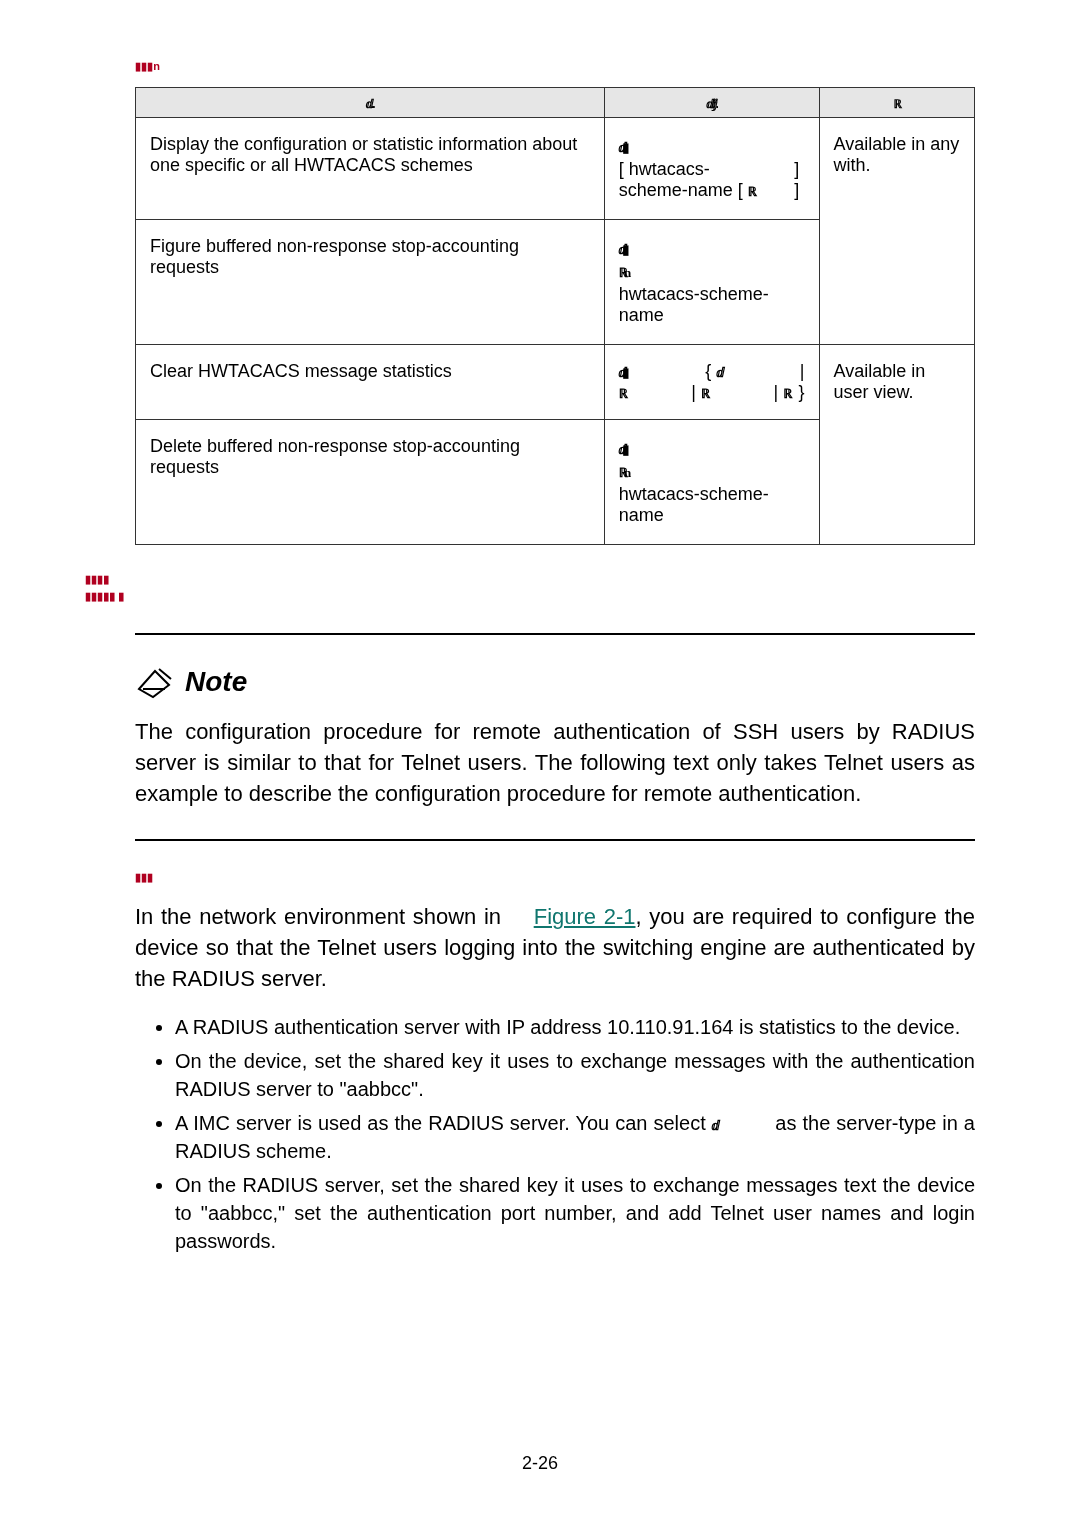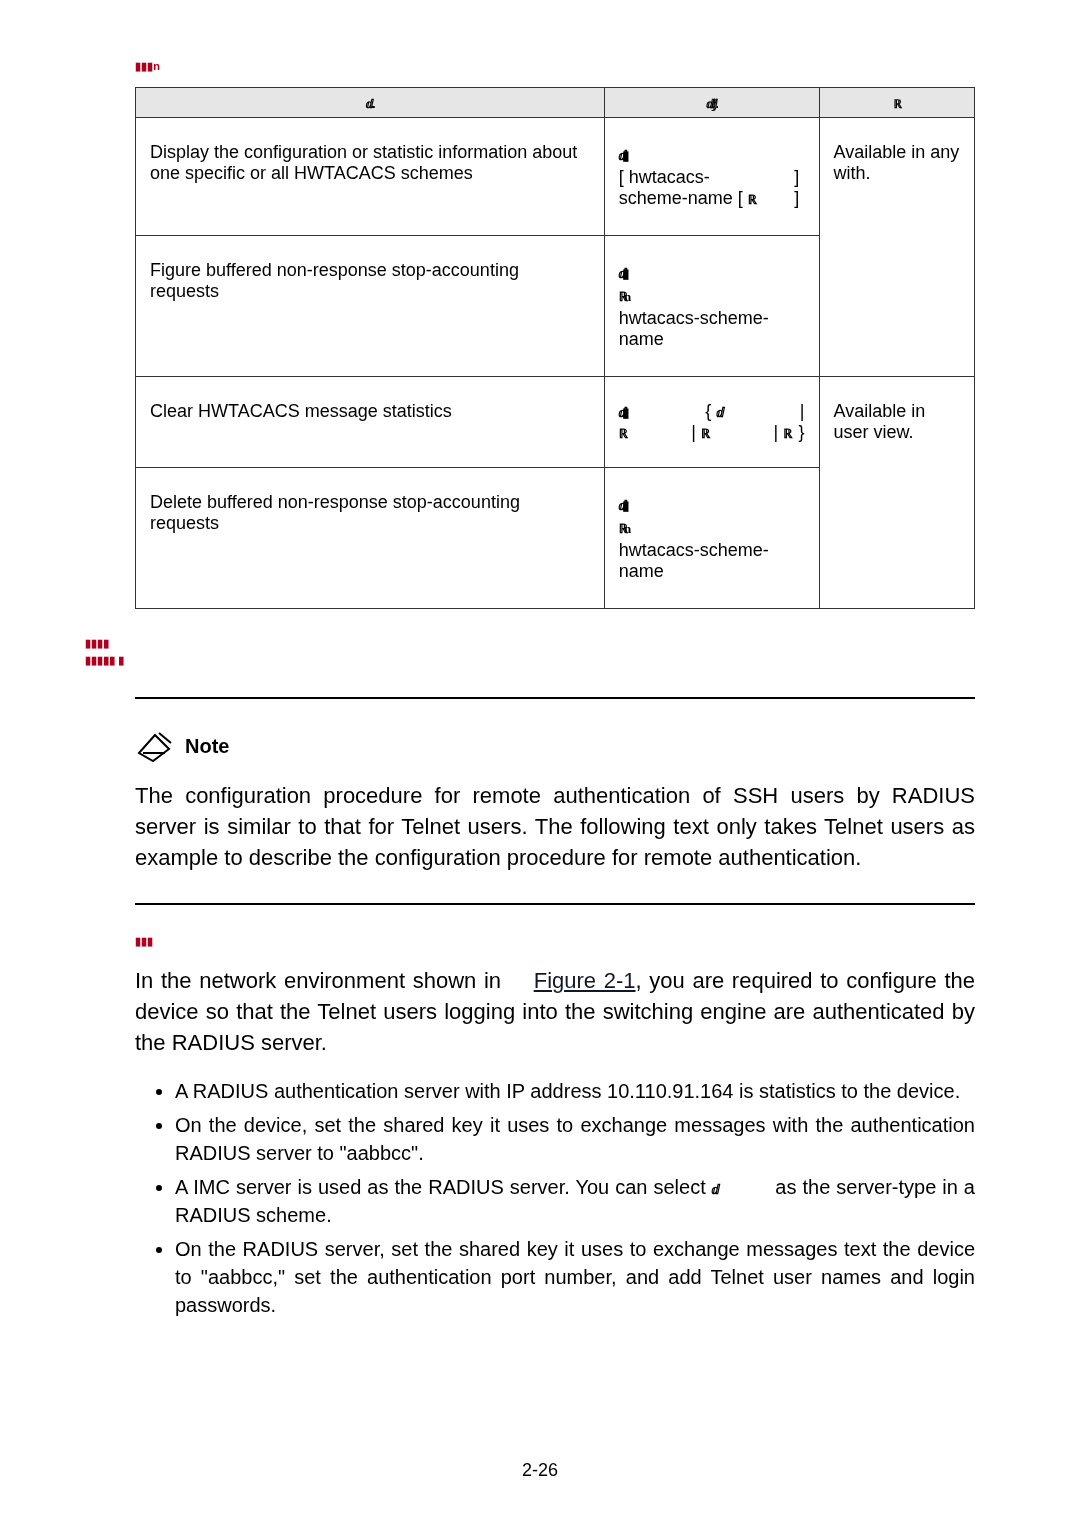--- a/index.html
+++ b/index.html
@@ -31,7 +31,7 @@
   }
   table.cmd th, table.cmd td {
     border: 1px solid #333;
-    padding: 24px 14px;
+    padding: 16px 14px;
     vertical-align: top;
     font-size: 18px;
   }

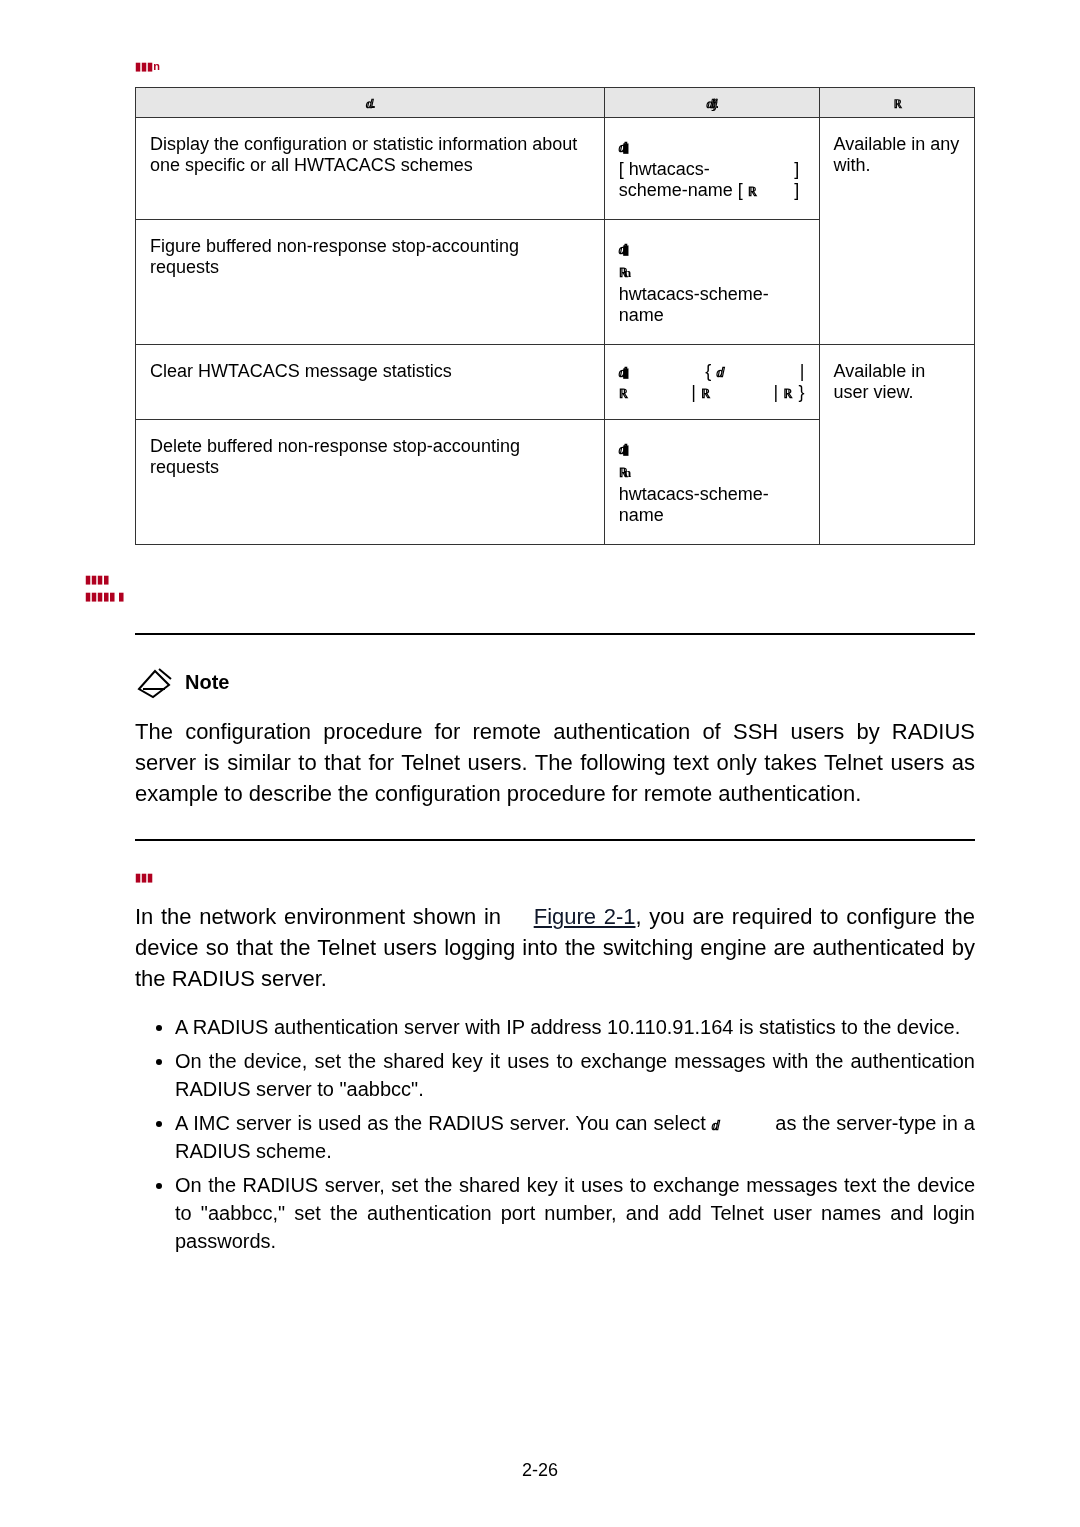--- a/index.html
+++ b/index.html
@@ -81,7 +81,8 @@
   .note-row svg { flex: none; }
   .note-label {
     font-weight: bold;
-    font-size: 20px;
+    font-size: 28px;
+    font-style: italic;
   }
   .para {
     font-size: 22px;

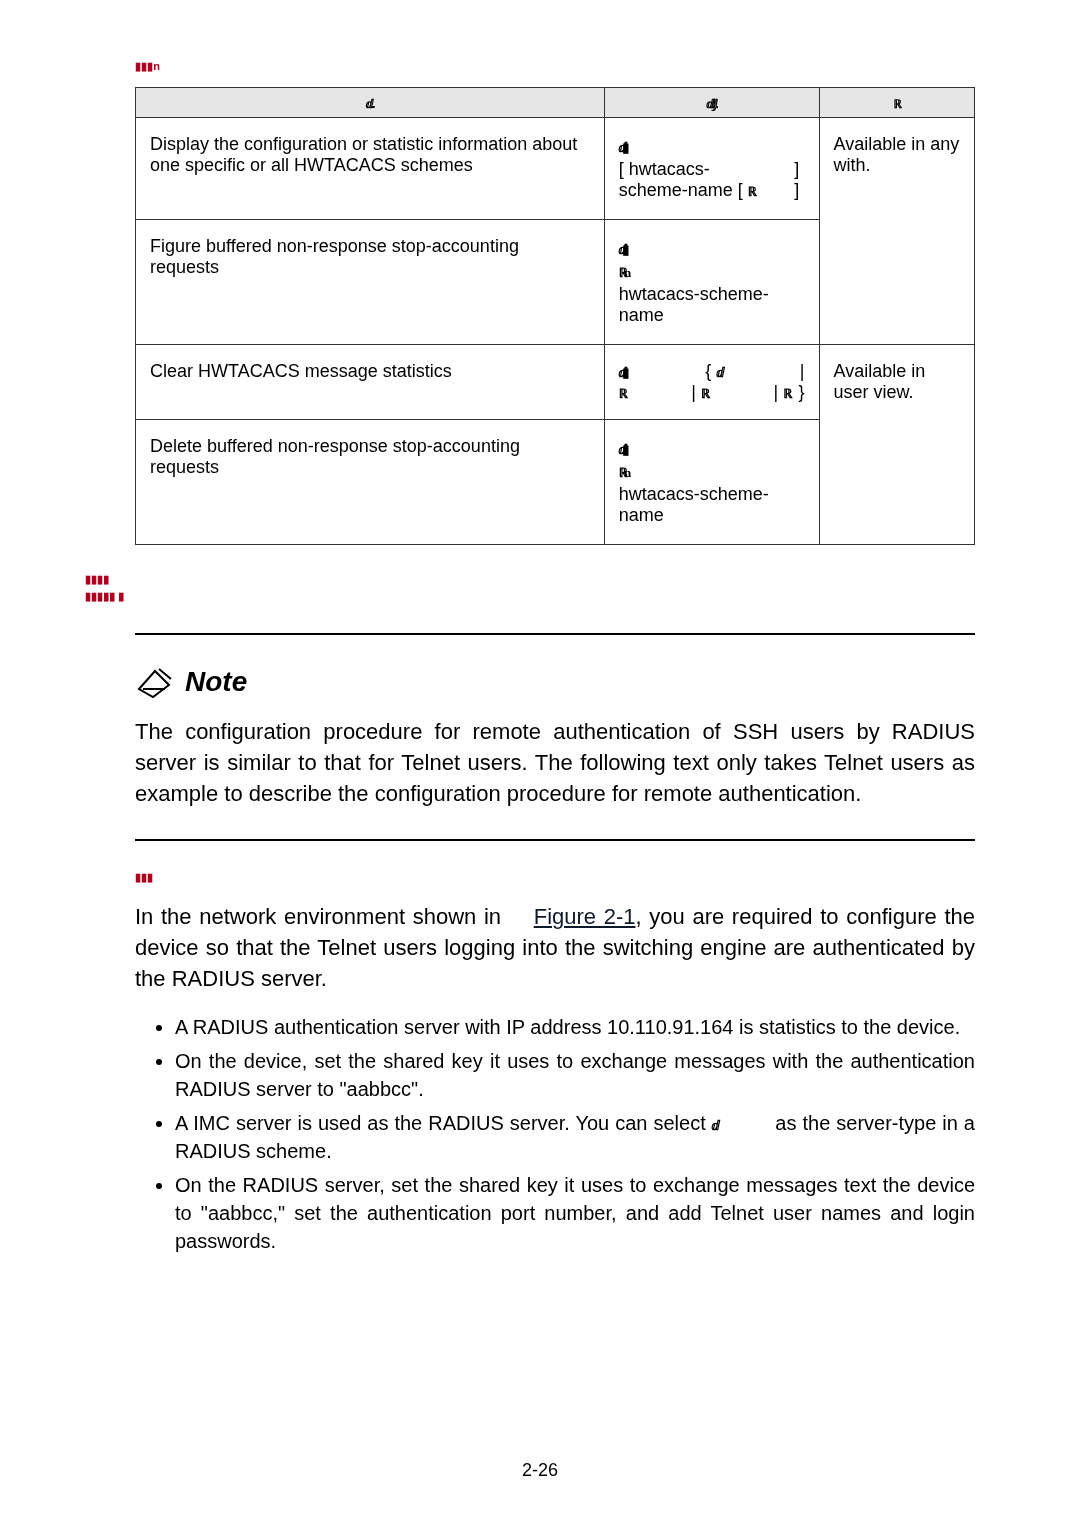--- a/index.html
+++ b/index.html
@@ -109,7 +109,7 @@
     line-height: 1.4;
     margin-bottom: 6px;
   }
-  .link { color: #0f172a; text-decoration: underline; margin-left: 25px; }
+  .link { color: #0f766e; text-decoration: underline; margin-left: 25px; }
   .footer {
     position: absolute;
     bottom: 46px;

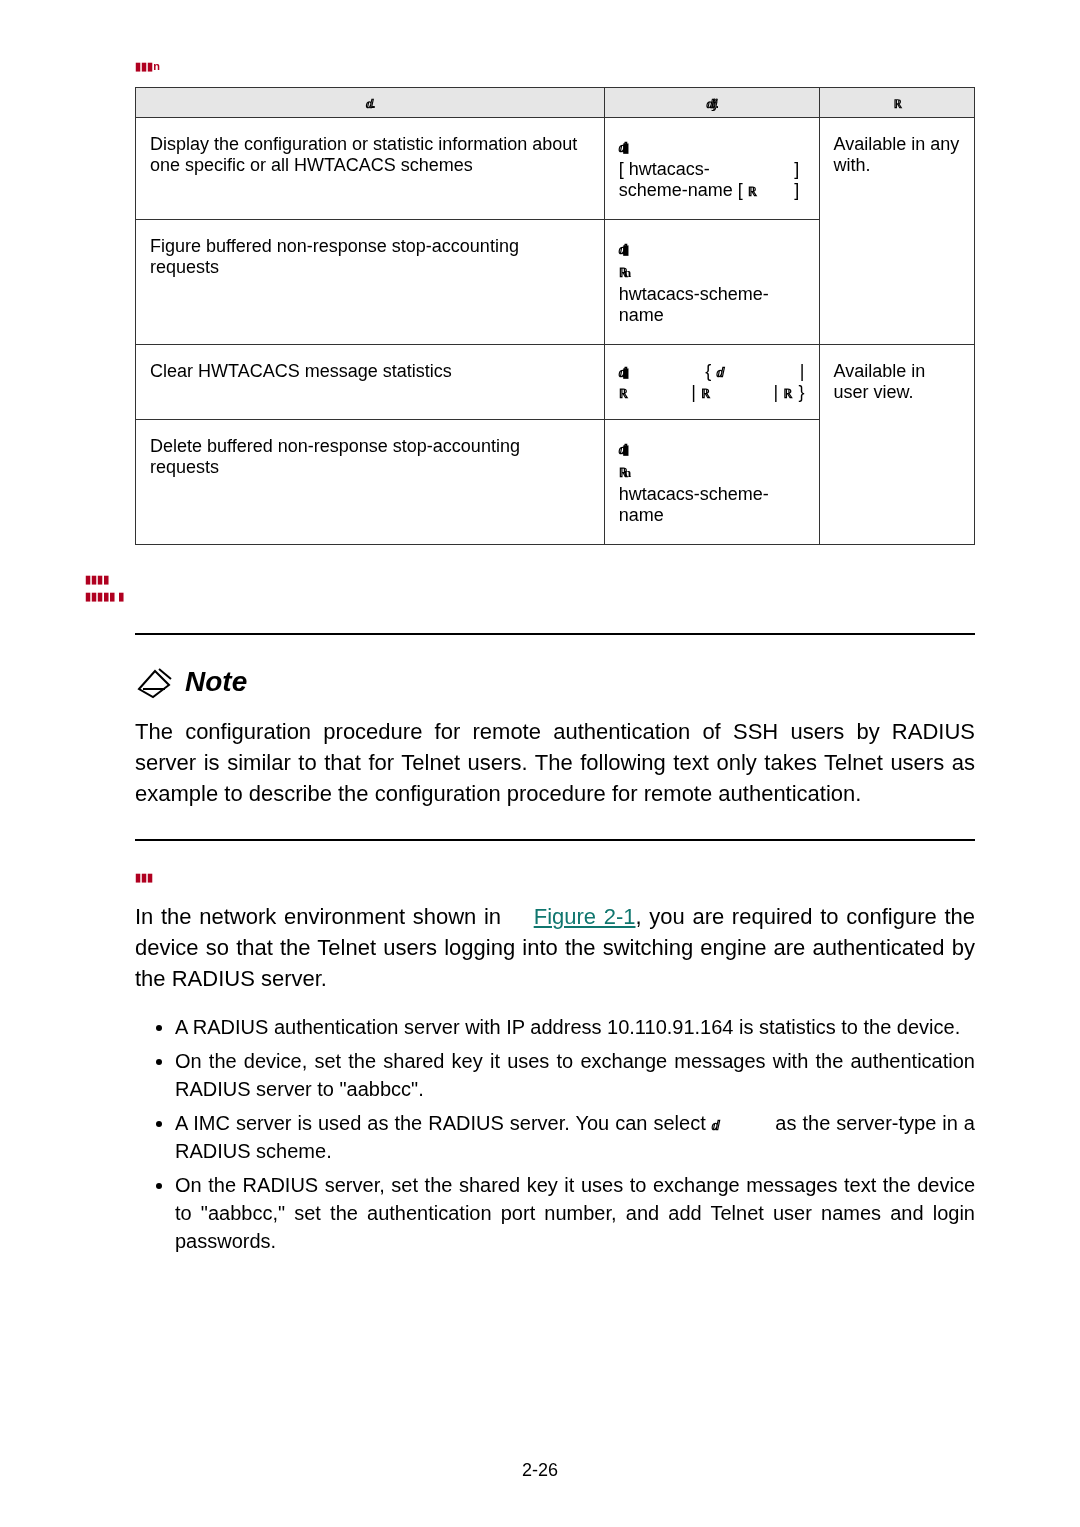--- a/index.html
+++ b/index.html
@@ -112,7 +112,7 @@
   .link { color: #0f766e; text-decoration: underline; margin-left: 25px; }
   .footer {
     position: absolute;
-    bottom: 46px;
+    bottom: 53px;
     left: 0;
     right: 0;
     text-align: center;

